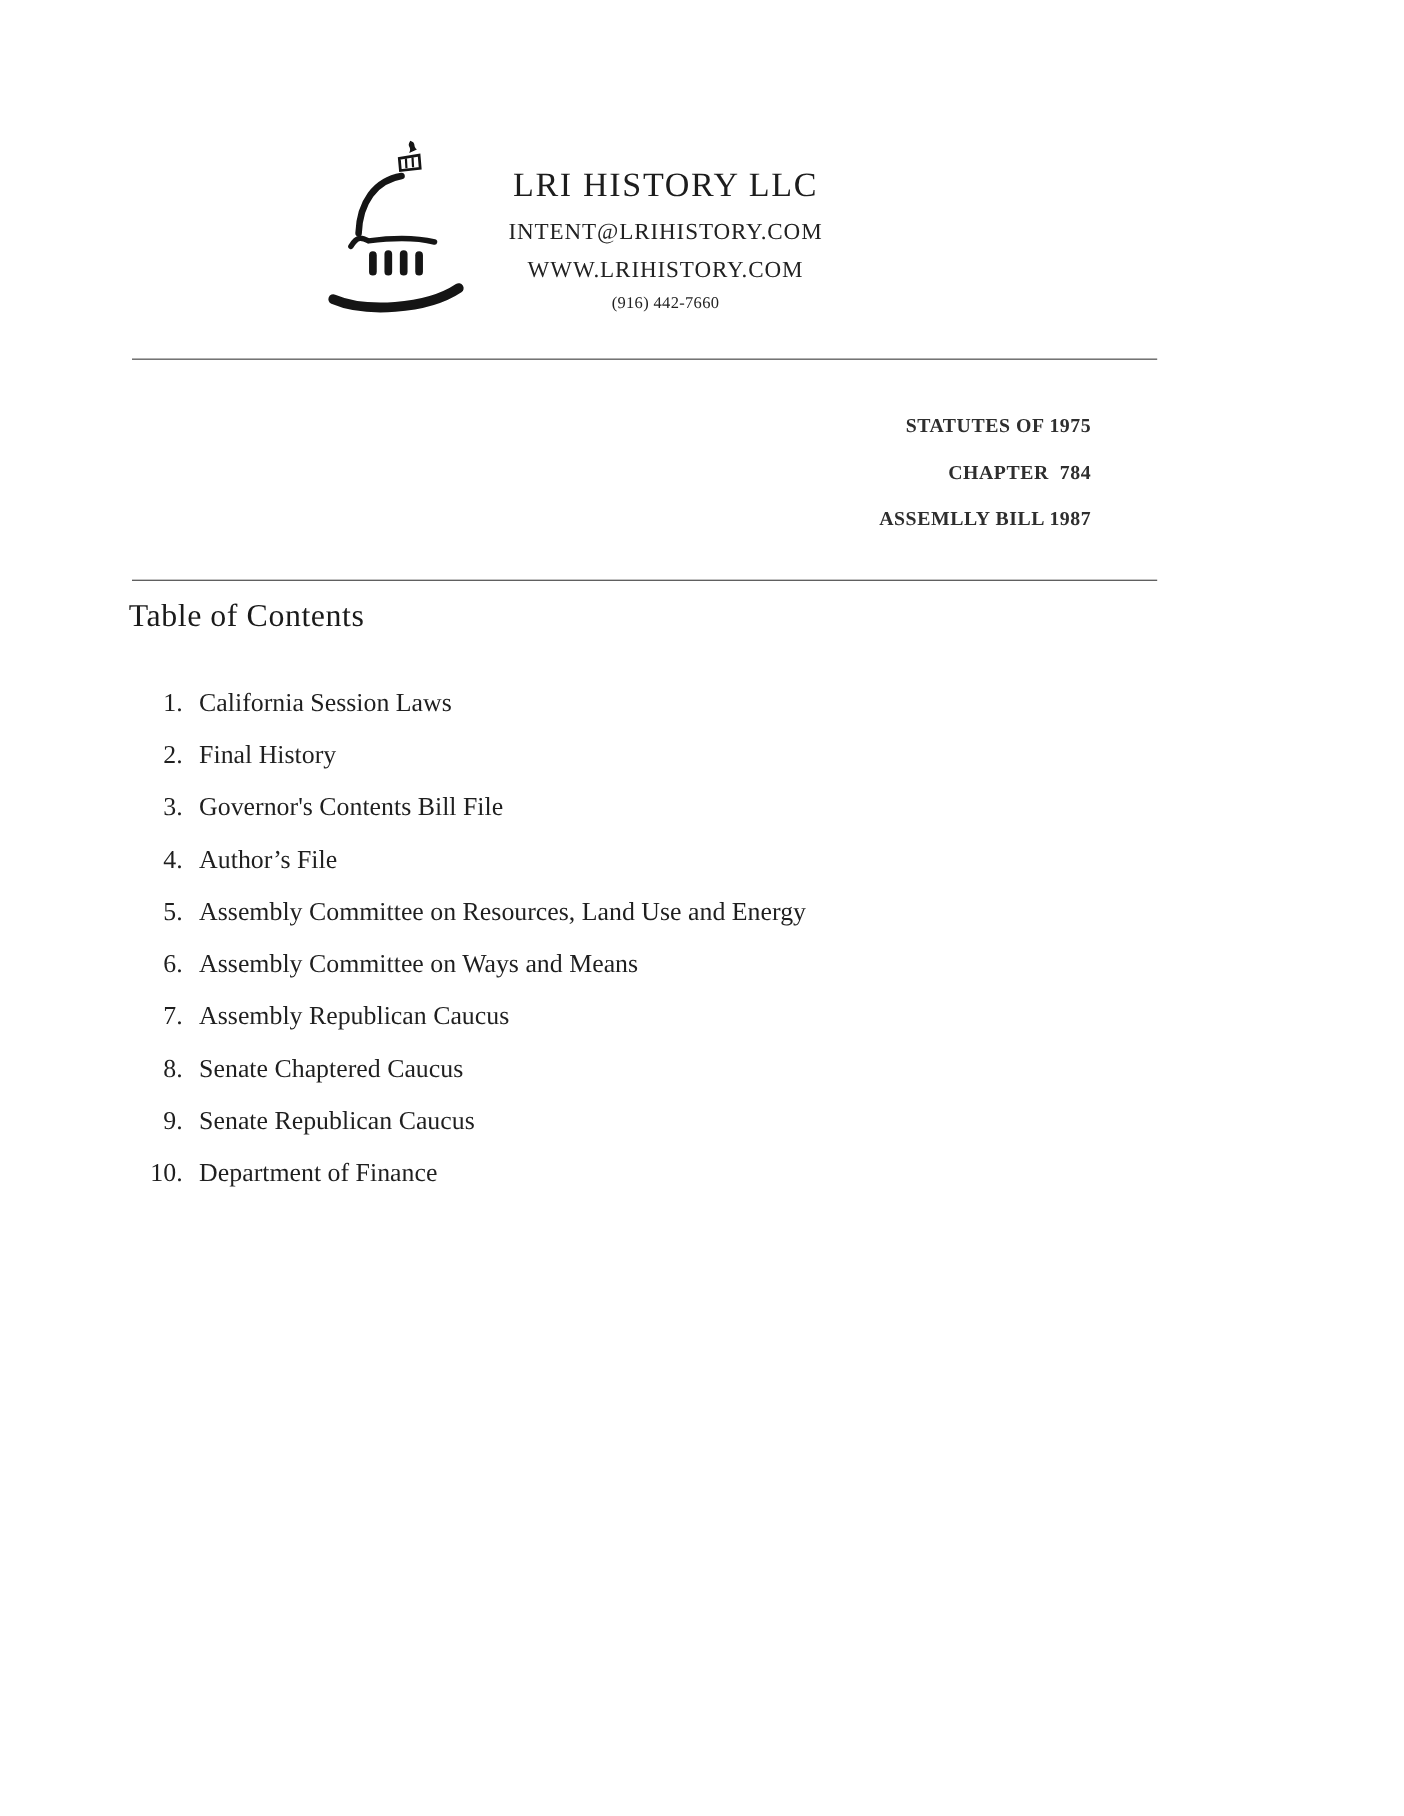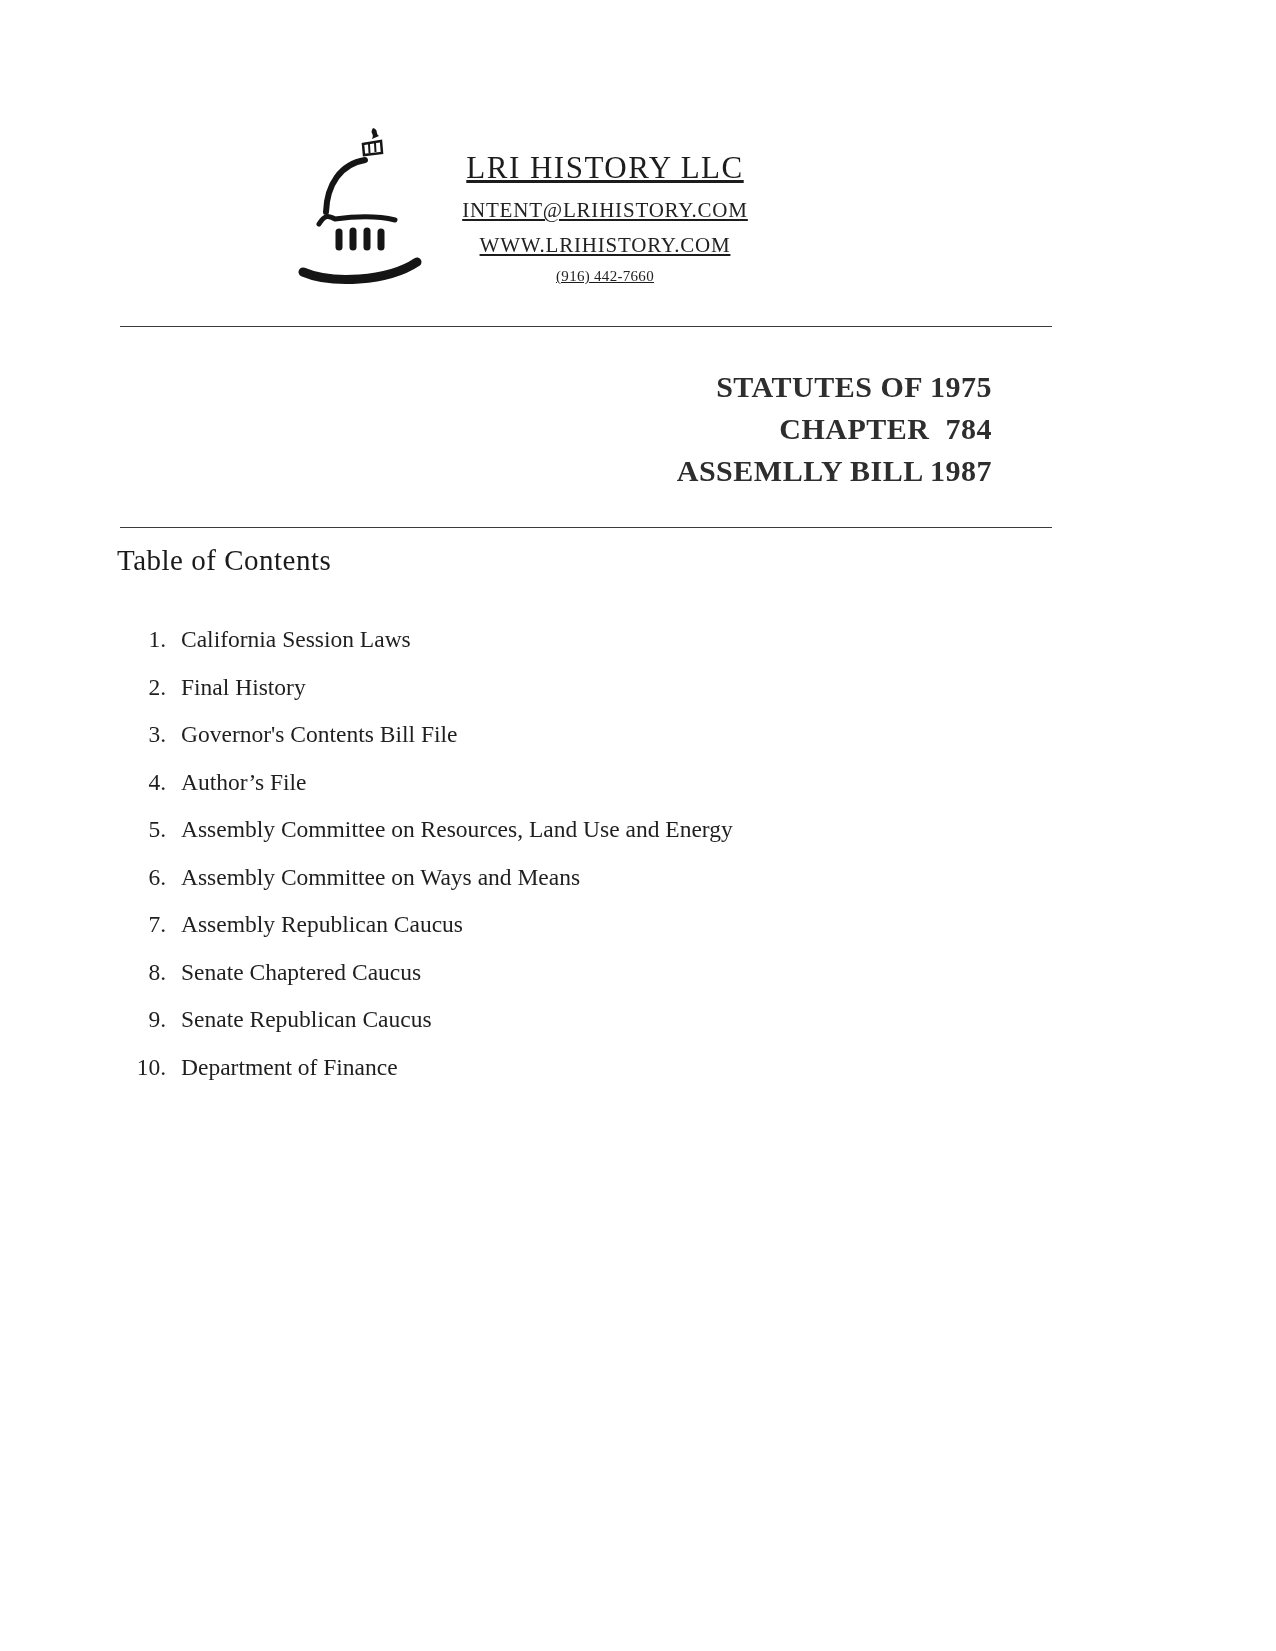--- a/index.html
+++ b/index.html
@@ -31,7 +31,6 @@
     top: 150px;
     width: 350px;
     text-align: center;
-    text-decoration: underline;
   }
   .company-title {
     font-size: 31px;

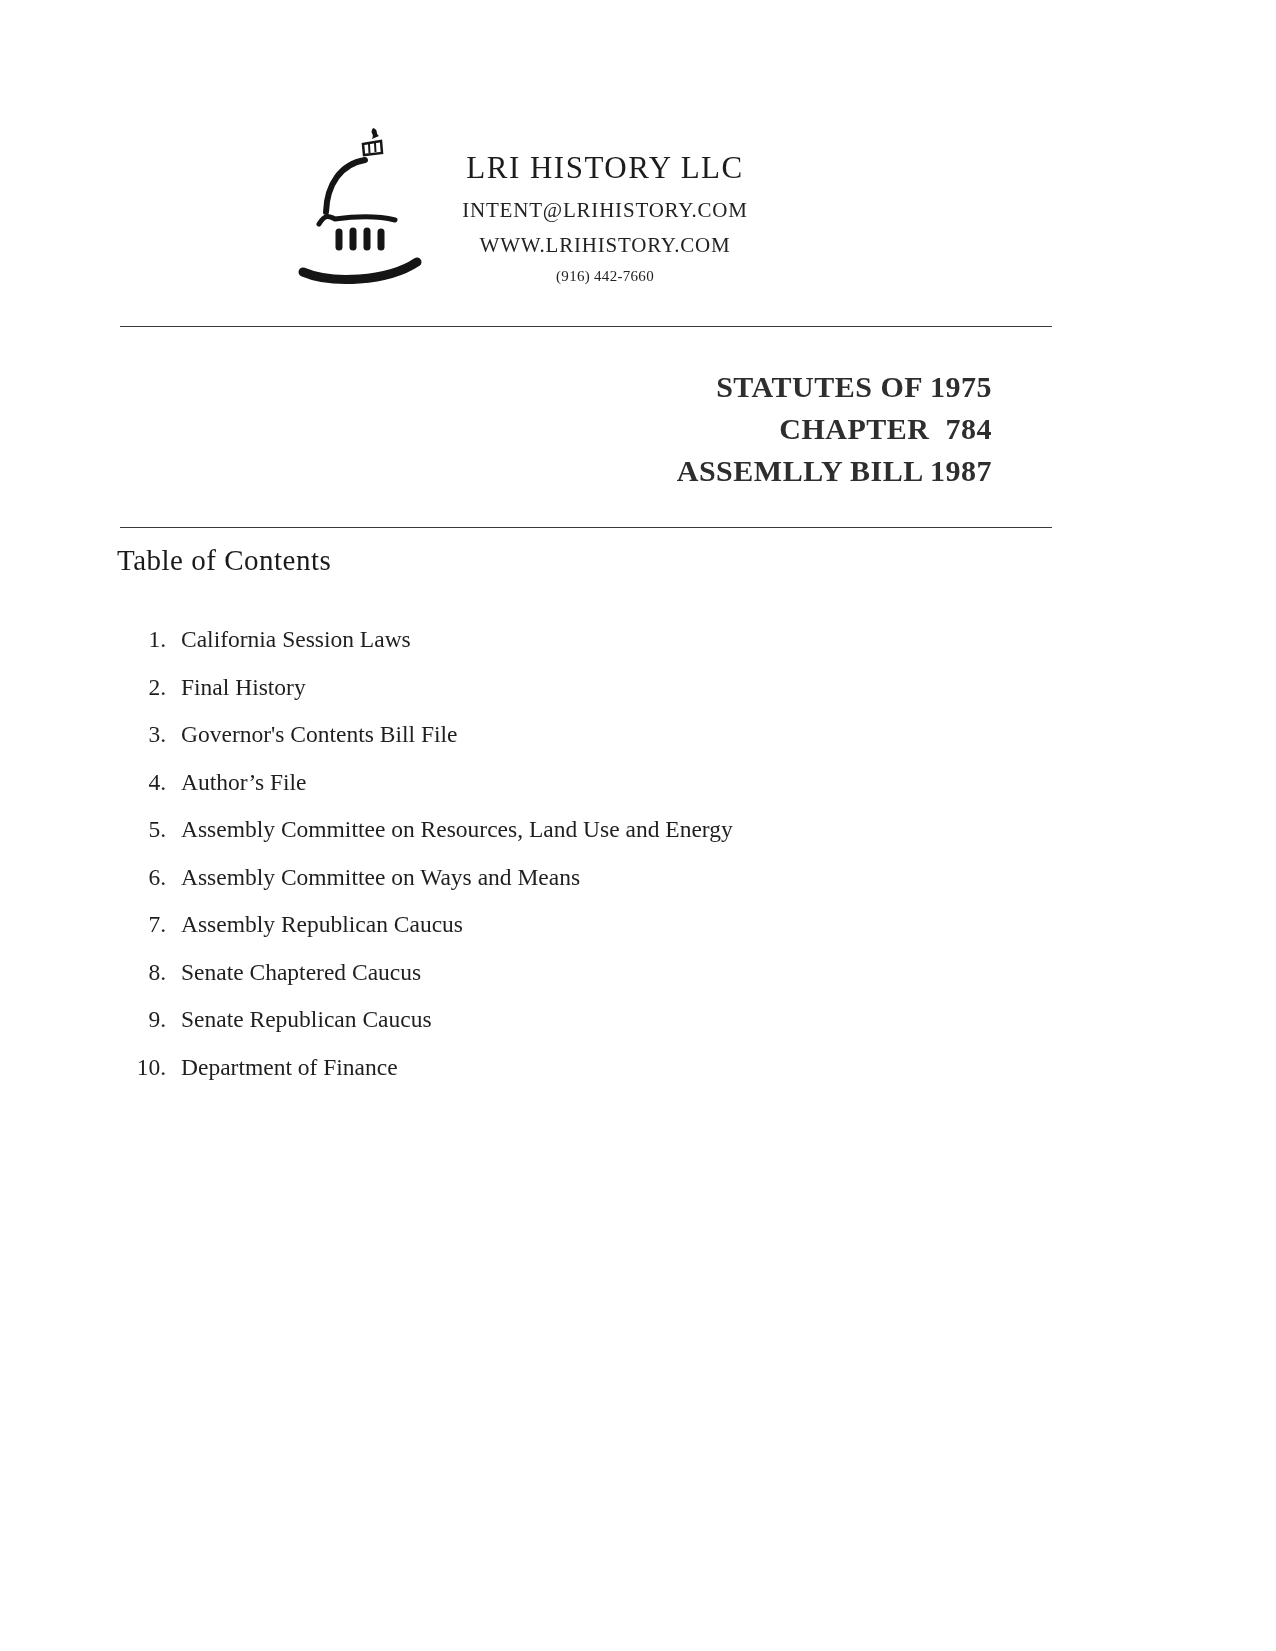--- a/index.html
+++ b/index.html
@@ -72,7 +72,7 @@
     text-align: right;
   }
   .statute-line {
-    font-size: 30px;
+    font-size: 18px;
     font-weight: bold;
     color: #2e2e2e;
     line-height: 42px;

